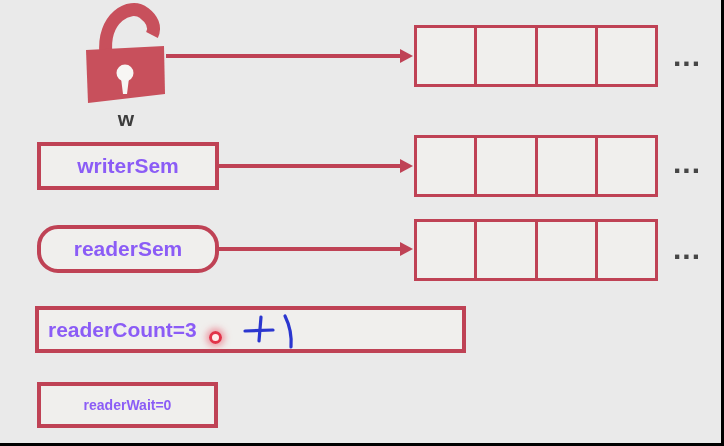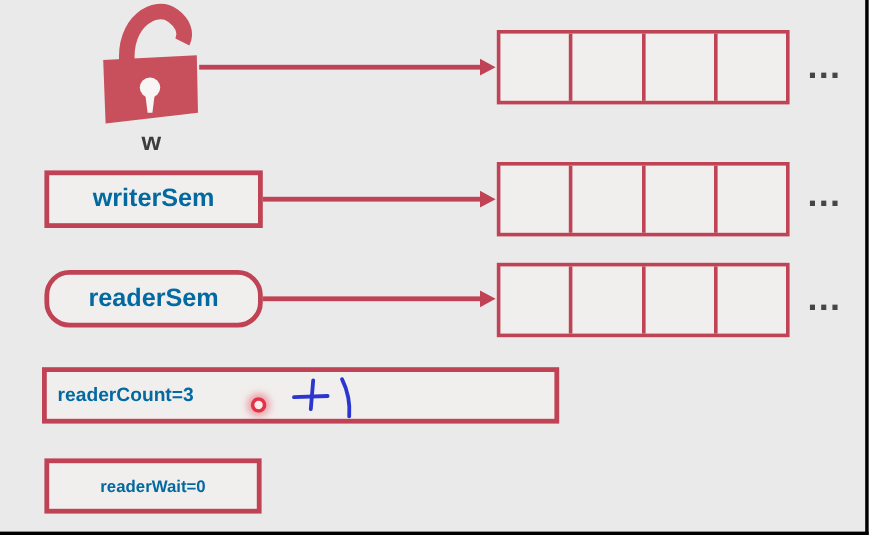--- a/index.html
+++ b/index.html
@@ -52,7 +52,7 @@
     border:4px solid #bf4255;
     background:#f0efed;
     display:flex;align-items:center;justify-content:center;
-    font-weight:bold;color:#0369a1;
+    font-weight:bold;color:#8b5cf6;
   }
   .var-box.left-align{justify-content:flex-start;padding-left:9px;}
 

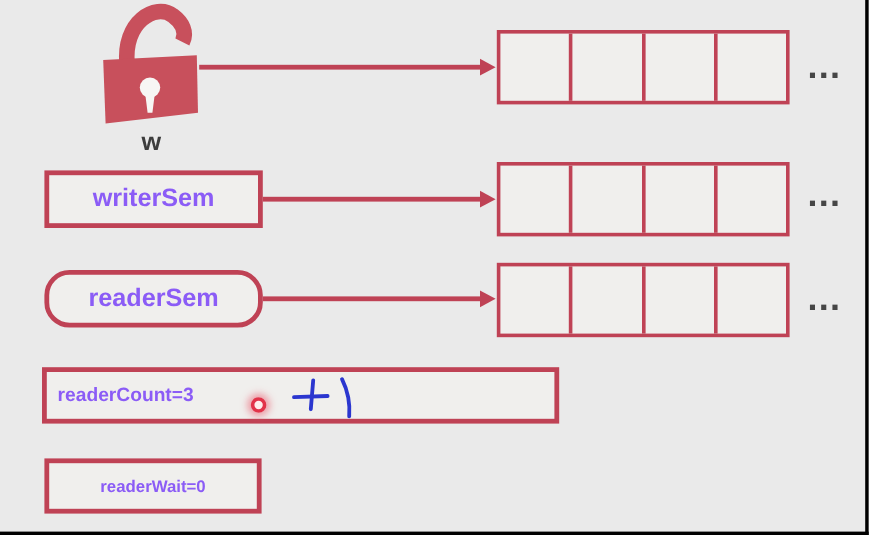--- a/index.html
+++ b/index.html
@@ -119,7 +119,7 @@
   </div>
   <div class="ellipsis" style="top:234px;">...</div>
 
-  <div class="var-box left-align" style="left:35px;top:306px;width:414px;height:39px;font-size:16px;">
+  <div class="var-box left-align" style="left:35px;top:306px;width:414px;height:39px;font-size:21px;">
     <span>readerCount=3</span>
   </div>
 

